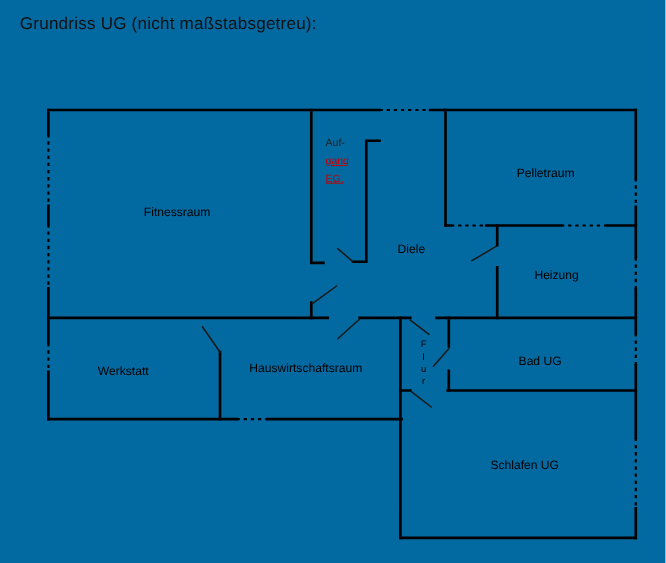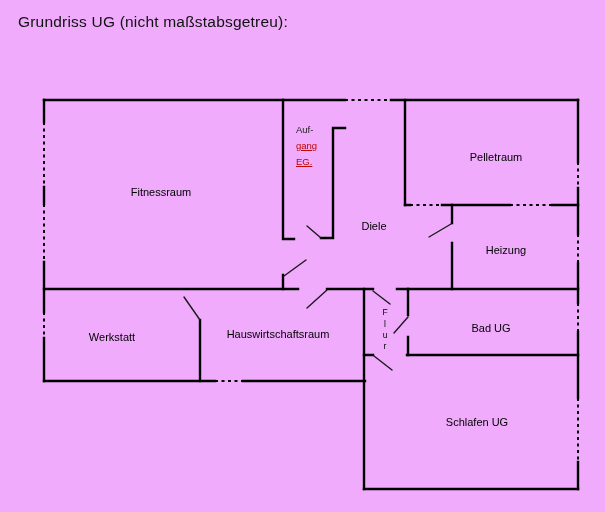--- a/index.html
+++ b/index.html
@@ -3,7 +3,7 @@
 <meta charset="utf-8">
 <style>
   html,body{margin:0;padding:0;background:#ffffff;}
-  #page{position:relative;width:605px;height:512px;background:#f0abfc;overflow:hidden;
+  #page{position:relative;width:605px;height:512px;background:#0369a1;overflow:hidden;
         font-family:"Liberation Sans", sans-serif;}
   #plan-title{position:absolute;left:18px;top:13px;font-size:15.5px;color:#111;
         letter-spacing:.2px;white-space:nowrap;}

